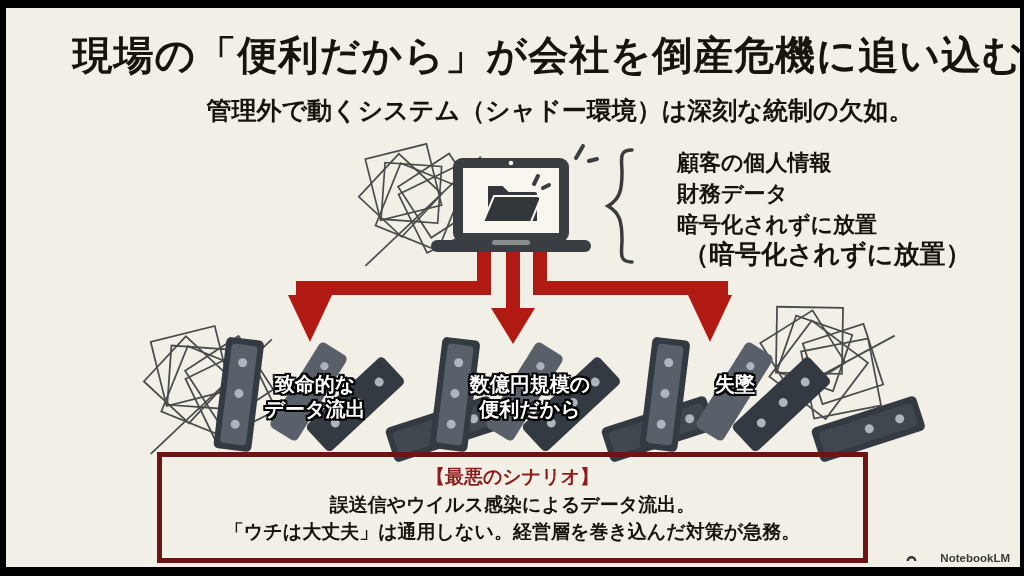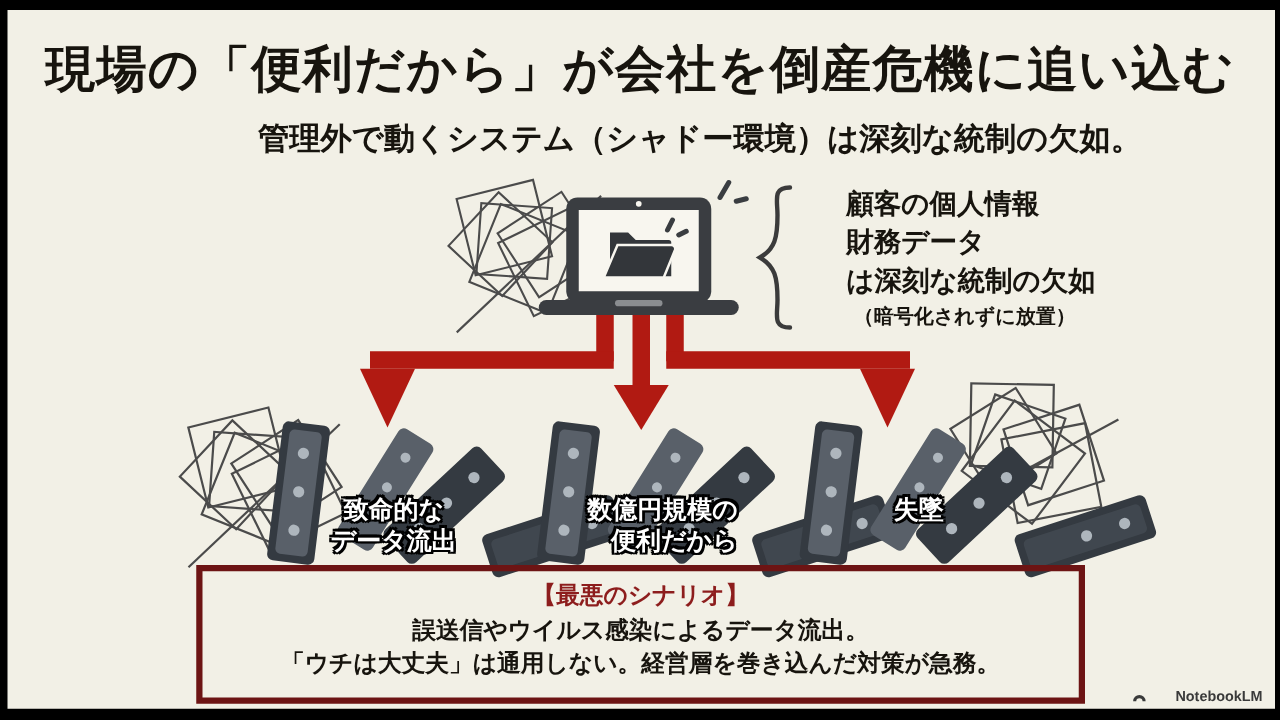--- a/index.html
+++ b/index.html
@@ -17,7 +17,7 @@
   .abs{position:absolute;}
   
   .title{
-    top:28px;left:0;width:1024px;text-align:center;
+    top:28px;left:0;width:1024px;text-align:right;
     font-family:"Liberation Serif","DejaVu Serif",serif;
     font-weight:700;font-size:40px;letter-spacing:1px;
     color:var(--ink,#17140e);z-index:5;

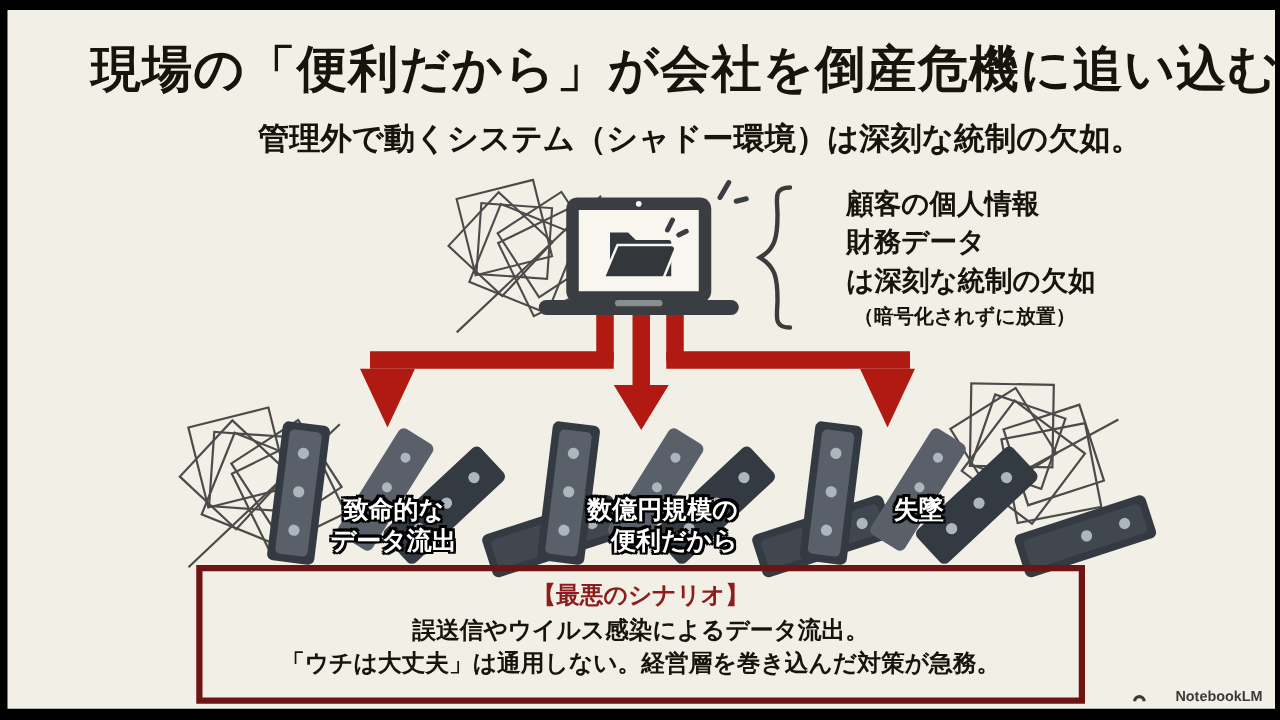--- a/index.html
+++ b/index.html
@@ -156,7 +156,7 @@
 <div class="abs data-list">
   <div>顧客の個人情報</div>
   <div>財務データ</div>
-  <div>は深刻な統制の欠如</div>
+  <div>暗号化されずに放置</div>
   <div class="note">（暗号化されずに放置）</div>
 </div>
 

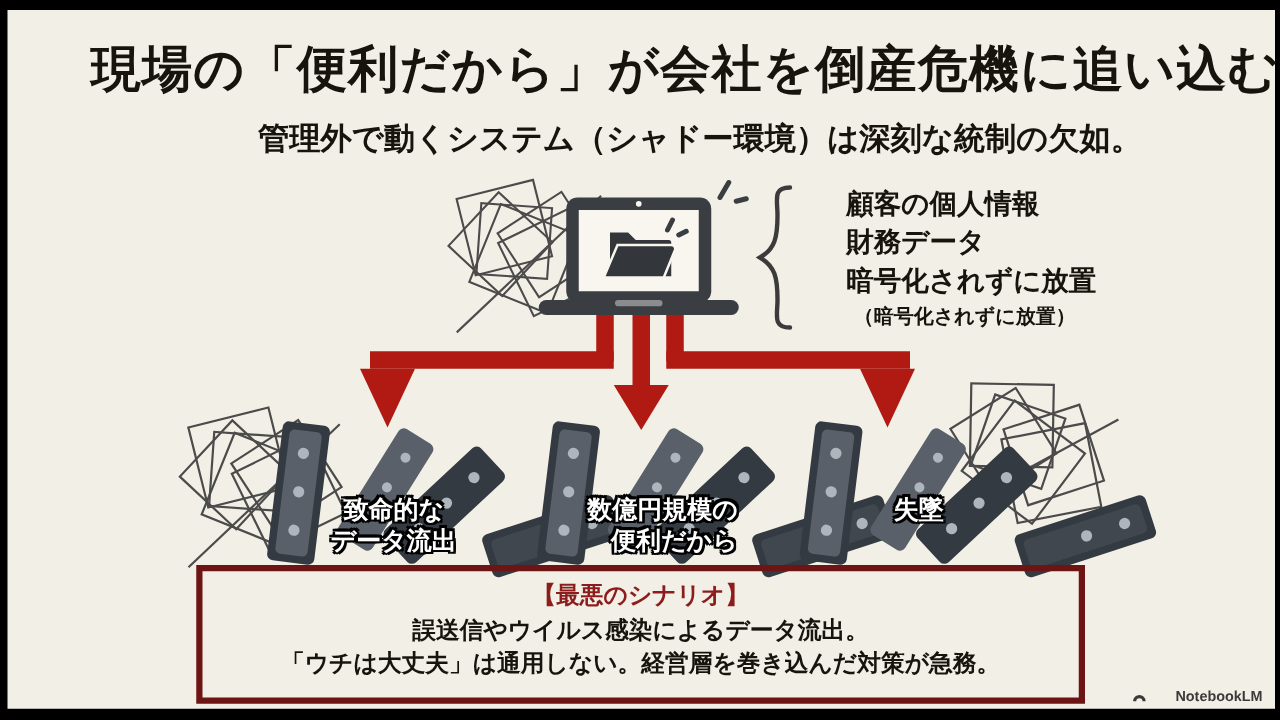--- a/index.html
+++ b/index.html
@@ -30,7 +30,7 @@
     top:147px;left:641px;z-index:5;
     font-weight:800;font-size:22px;line-height:31px;color:var(--ink,#17140e);margin-left:36px;
   }
-  .data-list .note{font-size:16px;padding-left:6px;line-height:28px;}
+  .data-list .note{font-size:26px;padding-left:6px;line-height:28px;}
   .risk-label{
     top:372px;z-index:6;text-align:center;white-space:nowrap;
     font-weight:800;font-size:20px;line-height:25px;color:var(--label-white,#fff);

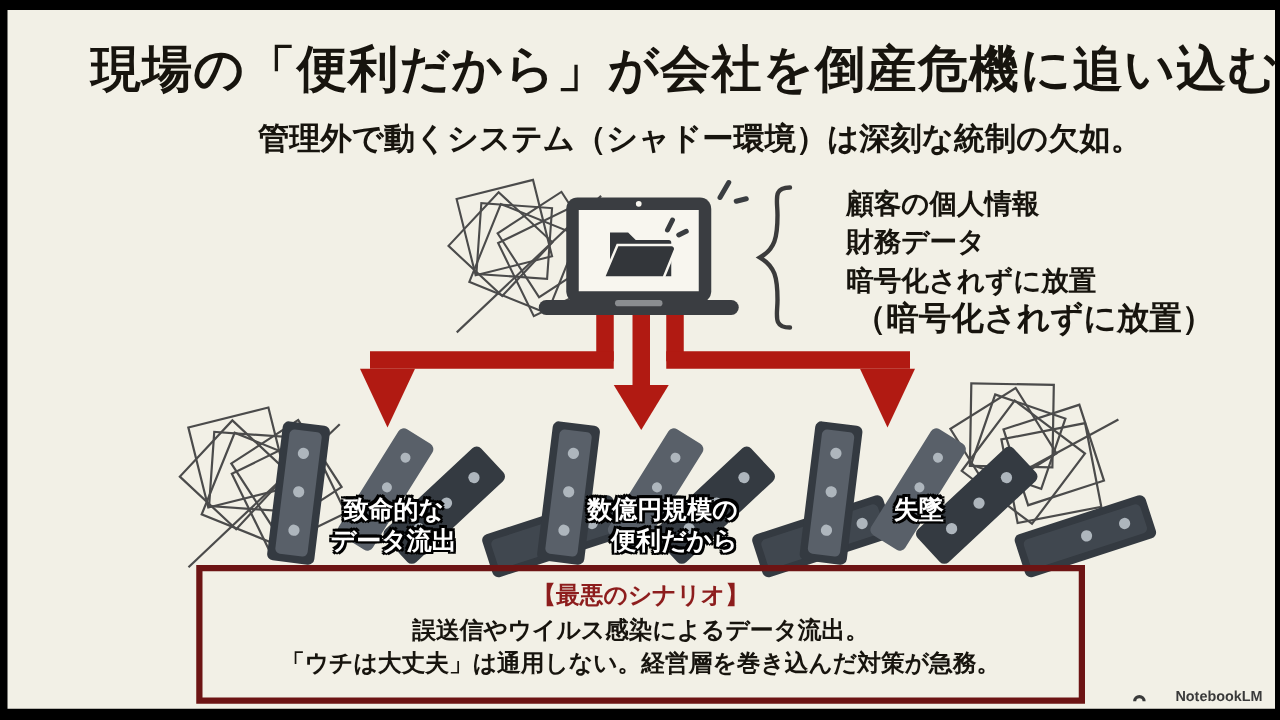--- a/index.html
+++ b/index.html
@@ -37,7 +37,6 @@
     transform:translateX(-50%);
     text-shadow:-2px -2px 0 #000,2px -2px 0 #000,-2px 2px 0 #000,2px 2px 0 #000,
                  0 -2px 0 #000,0 2px 0 #000,-2px 0 0 #000,2px 0 0 #000;
-    margin-top:24px;
   }
   .risk-left{left:315px;}
   .risk-mid{left:530px;text-align:right;}

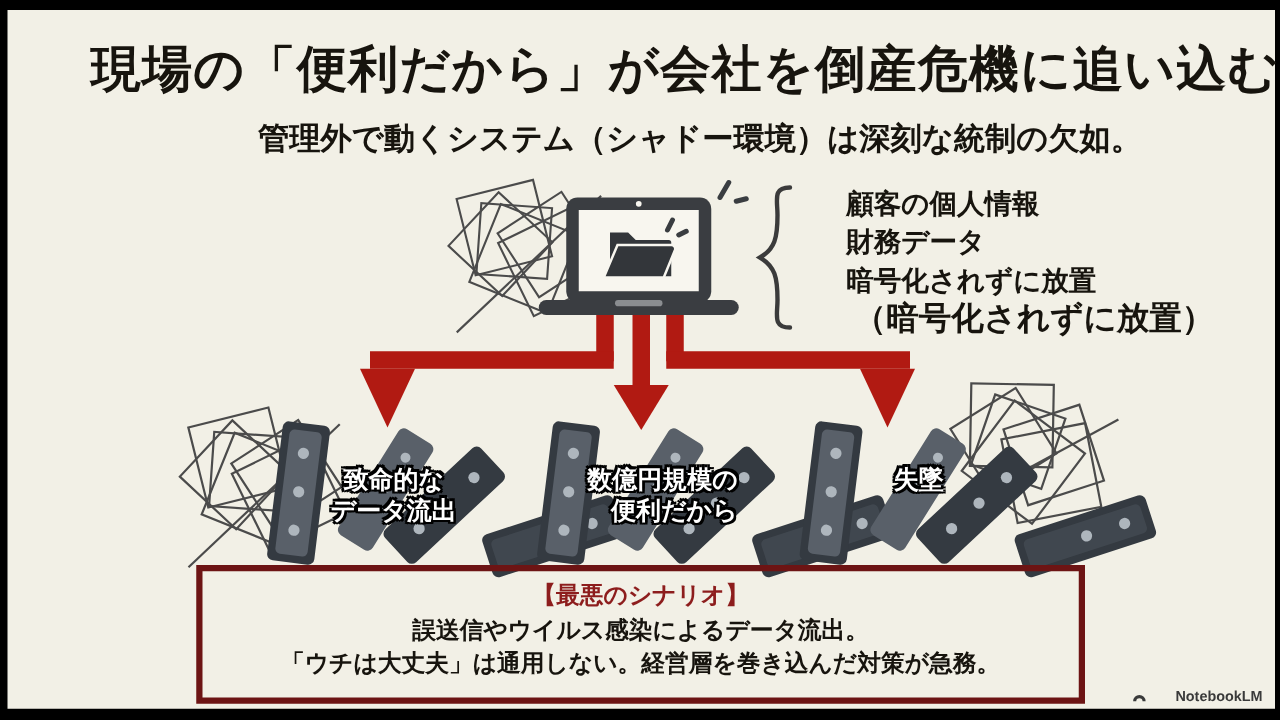--- a/index.html
+++ b/index.html
@@ -39,7 +39,7 @@
                  0 -2px 0 #000,0 2px 0 #000,-2px 0 0 #000,2px 0 0 #000;
   }
   .risk-left{left:315px;}
-  .risk-mid{left:530px;text-align:right;}
+  .risk-mid{left:530px;}
   .risk-right{left:735px;}
   .worst-box{
     left:157px;top:452px;width:701px;height:95px;

